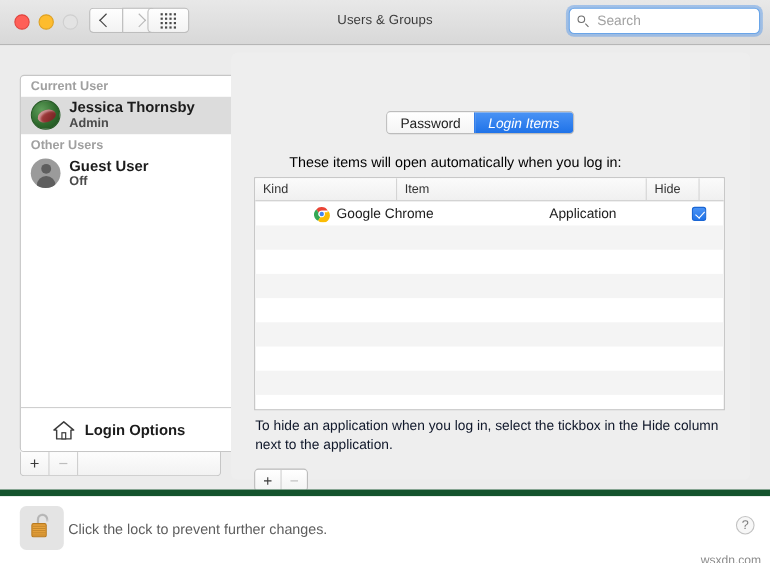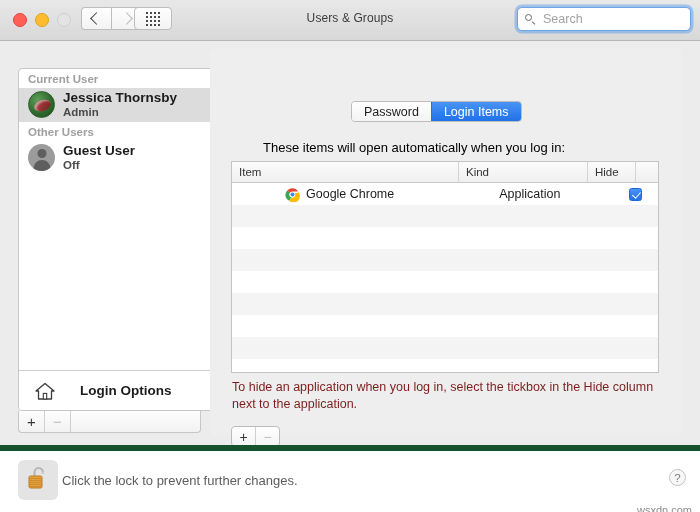--- a/index.html
+++ b/index.html
@@ -200,7 +200,7 @@
   .tab + .tab { border-left: 1px solid #bcbcbc; }
   .tab.active {
     background: linear-gradient(to bottom,#4a93f5,#1f72e8);
-    color: #ffffff; border-left-color: #1f72e8;
+    color: #ffffff; border-left-color: #1f72e8; font-style: italic;
   }
 
   .intro {

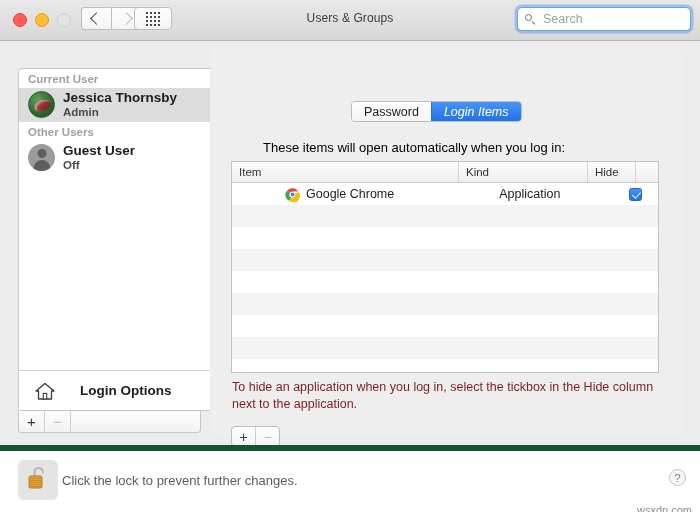--- a/index.html
+++ b/index.html
@@ -400,8 +400,8 @@
 
       <div class="table">
         <div class="thead">
+          <div class="th kind">Kind</div>
           <div class="th item">Item</div>
-          <div class="th kind">Kind</div>
           <div class="th hide">Hide</div>
           <div class="th pad"></div>
         </div>

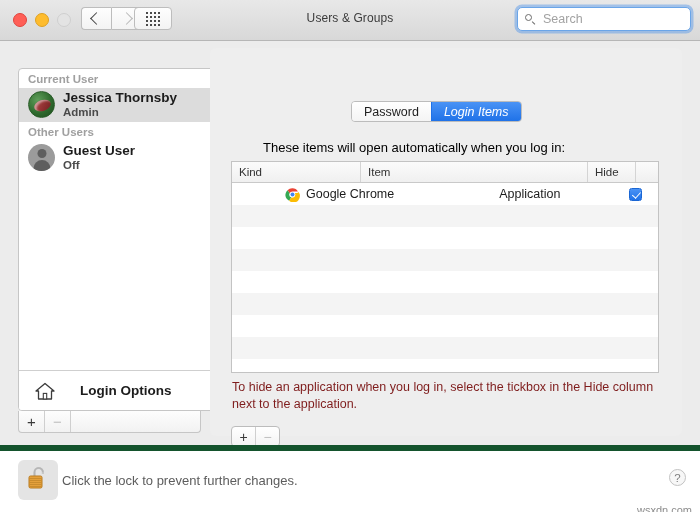--- a/index.html
+++ b/index.html
@@ -151,7 +151,7 @@
   .login-options {
     position: absolute; left: 0; bottom: 0; width: 100%;
     height: 40px; border-top: 1px solid #cfcfcf;
-    display: flex; align-items: center; gap: 24px; padding-left: 15px;
+    display: flex; align-items: center; gap: 8px; padding-left: 28px;
     box-sizing: border-box; background: #ffffff;
   }
   .house { width: 22px; height: 20px; position: relative; flex: none; }

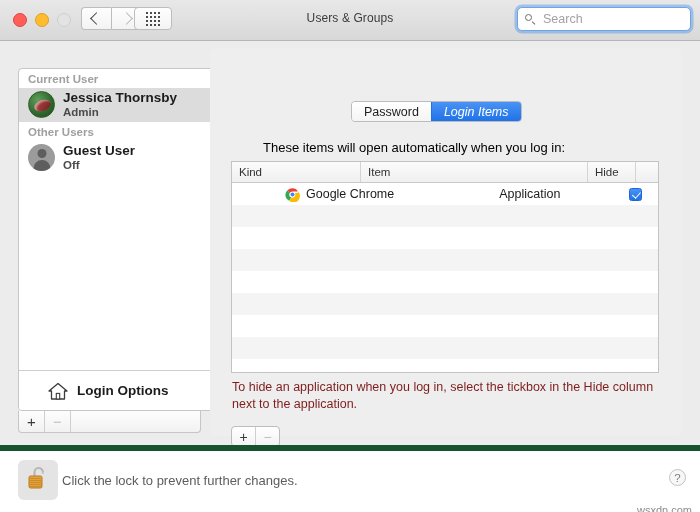--- a/index.html
+++ b/index.html
@@ -255,7 +255,7 @@
 
   .helptext {
     position: absolute; left: 22px; top: 331px;
-    width: 432px; font-size: 12.5px; color: #7f1d1d; line-height: 1.35;
+    width: 432px; font-size: 12.5px; color: #0f172a; line-height: 1.35;
   }
 
   .addrem {

